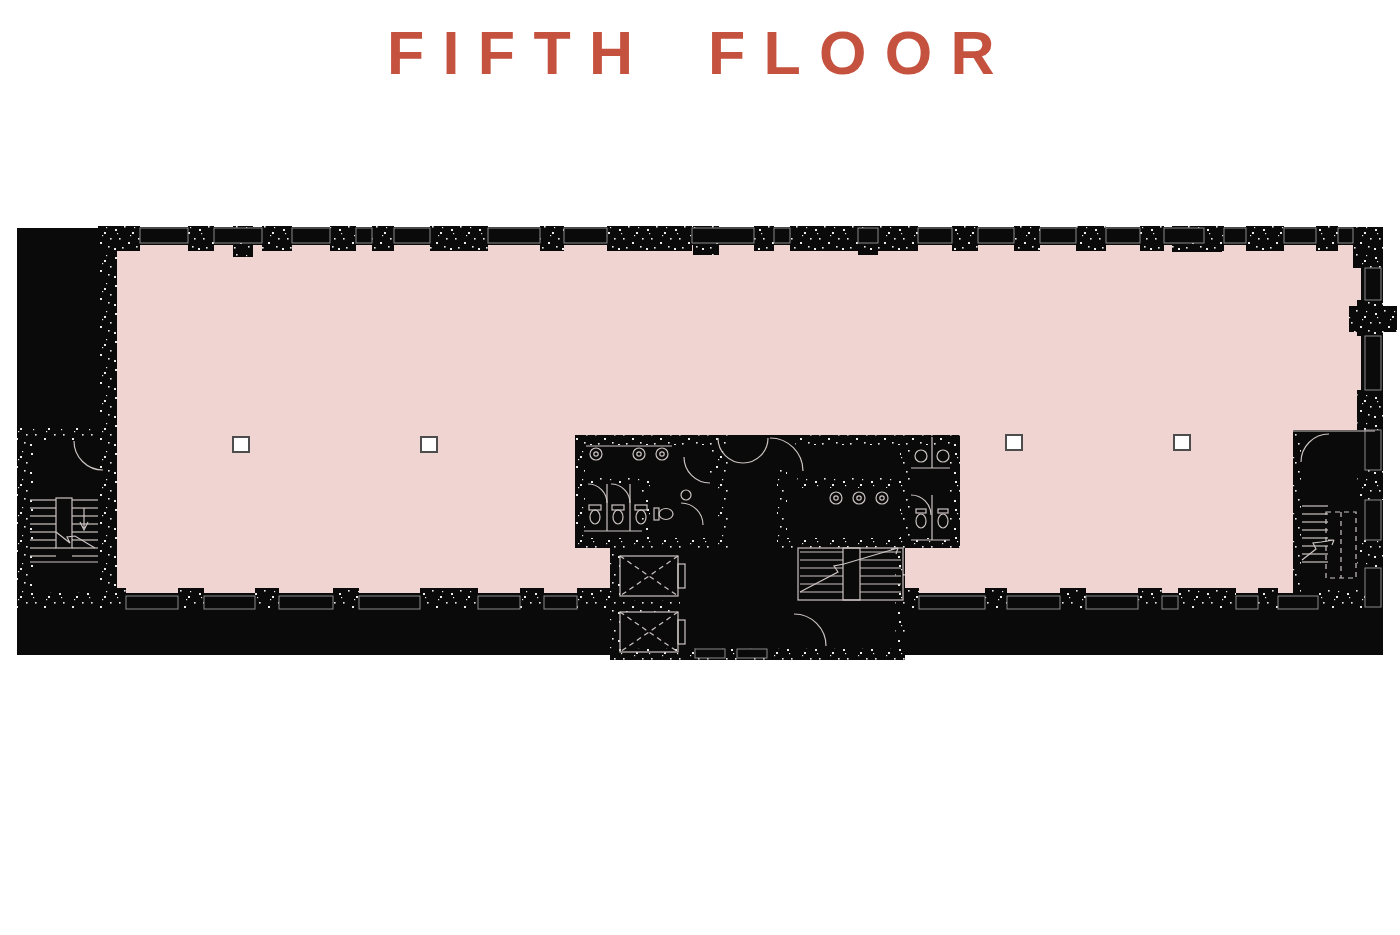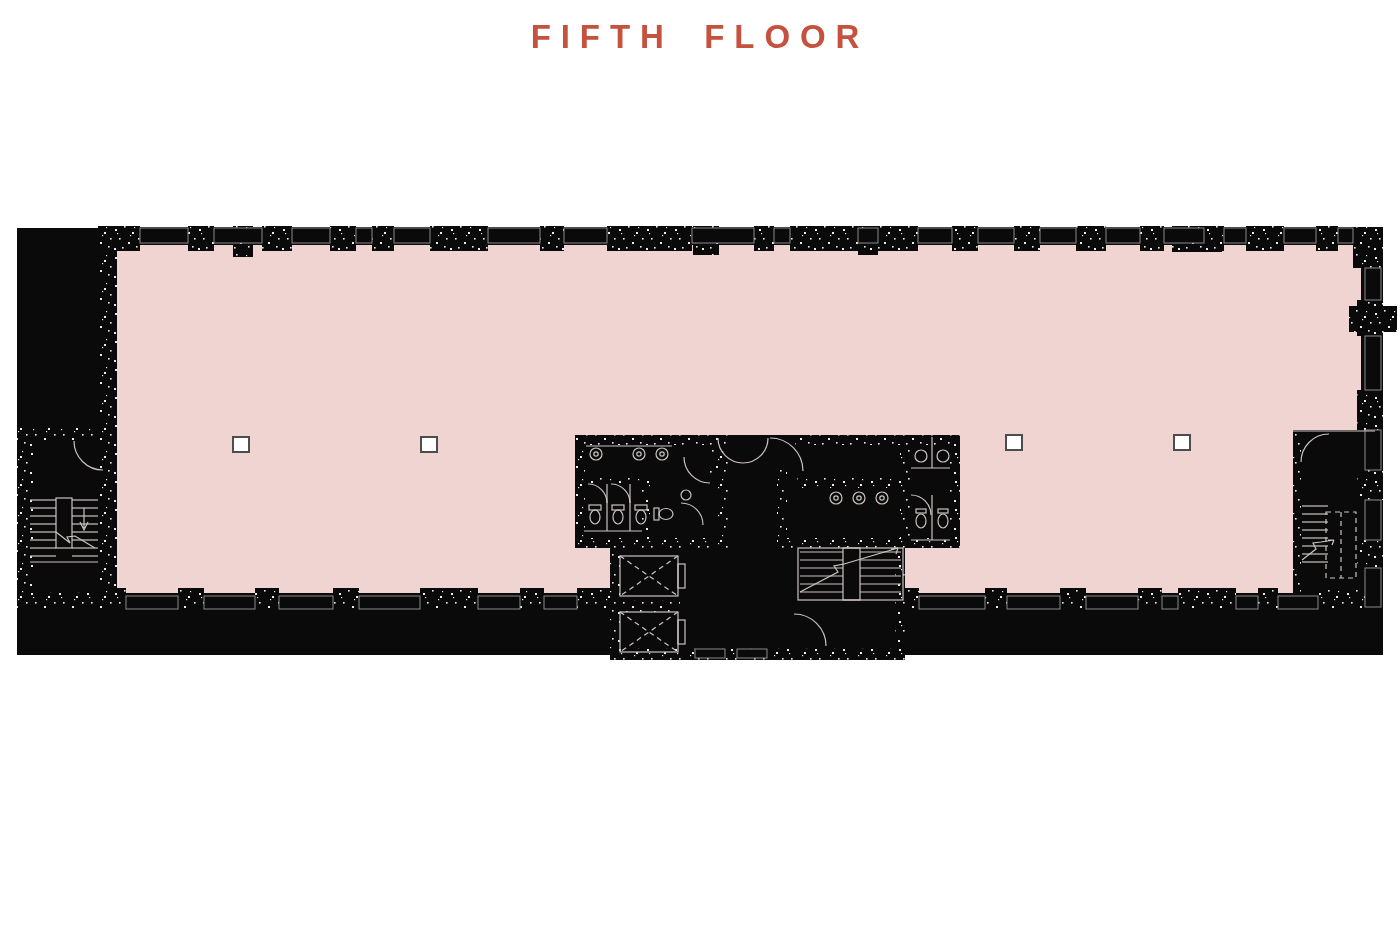--- a/index.html
+++ b/index.html
@@ -6,7 +6,7 @@
   body{width:1400px;height:935px;position:relative;overflow:hidden;
        font-family:"Liberation Sans", sans-serif;}
   .title{position:absolute;top:18px;left:0;width:100%;text-align:center;
-         font-size:33px;font-weight:700;letter-spacing:.30em;word-spacing:.35em;
+         font-size:61px;font-weight:700;letter-spacing:.30em;word-spacing:.35em;
          color:var(--accent,#C5523F);}
   svg{position:absolute;top:0;left:0;}
   .floor{fill:var(--floor_fill,#F0D4D2);}

